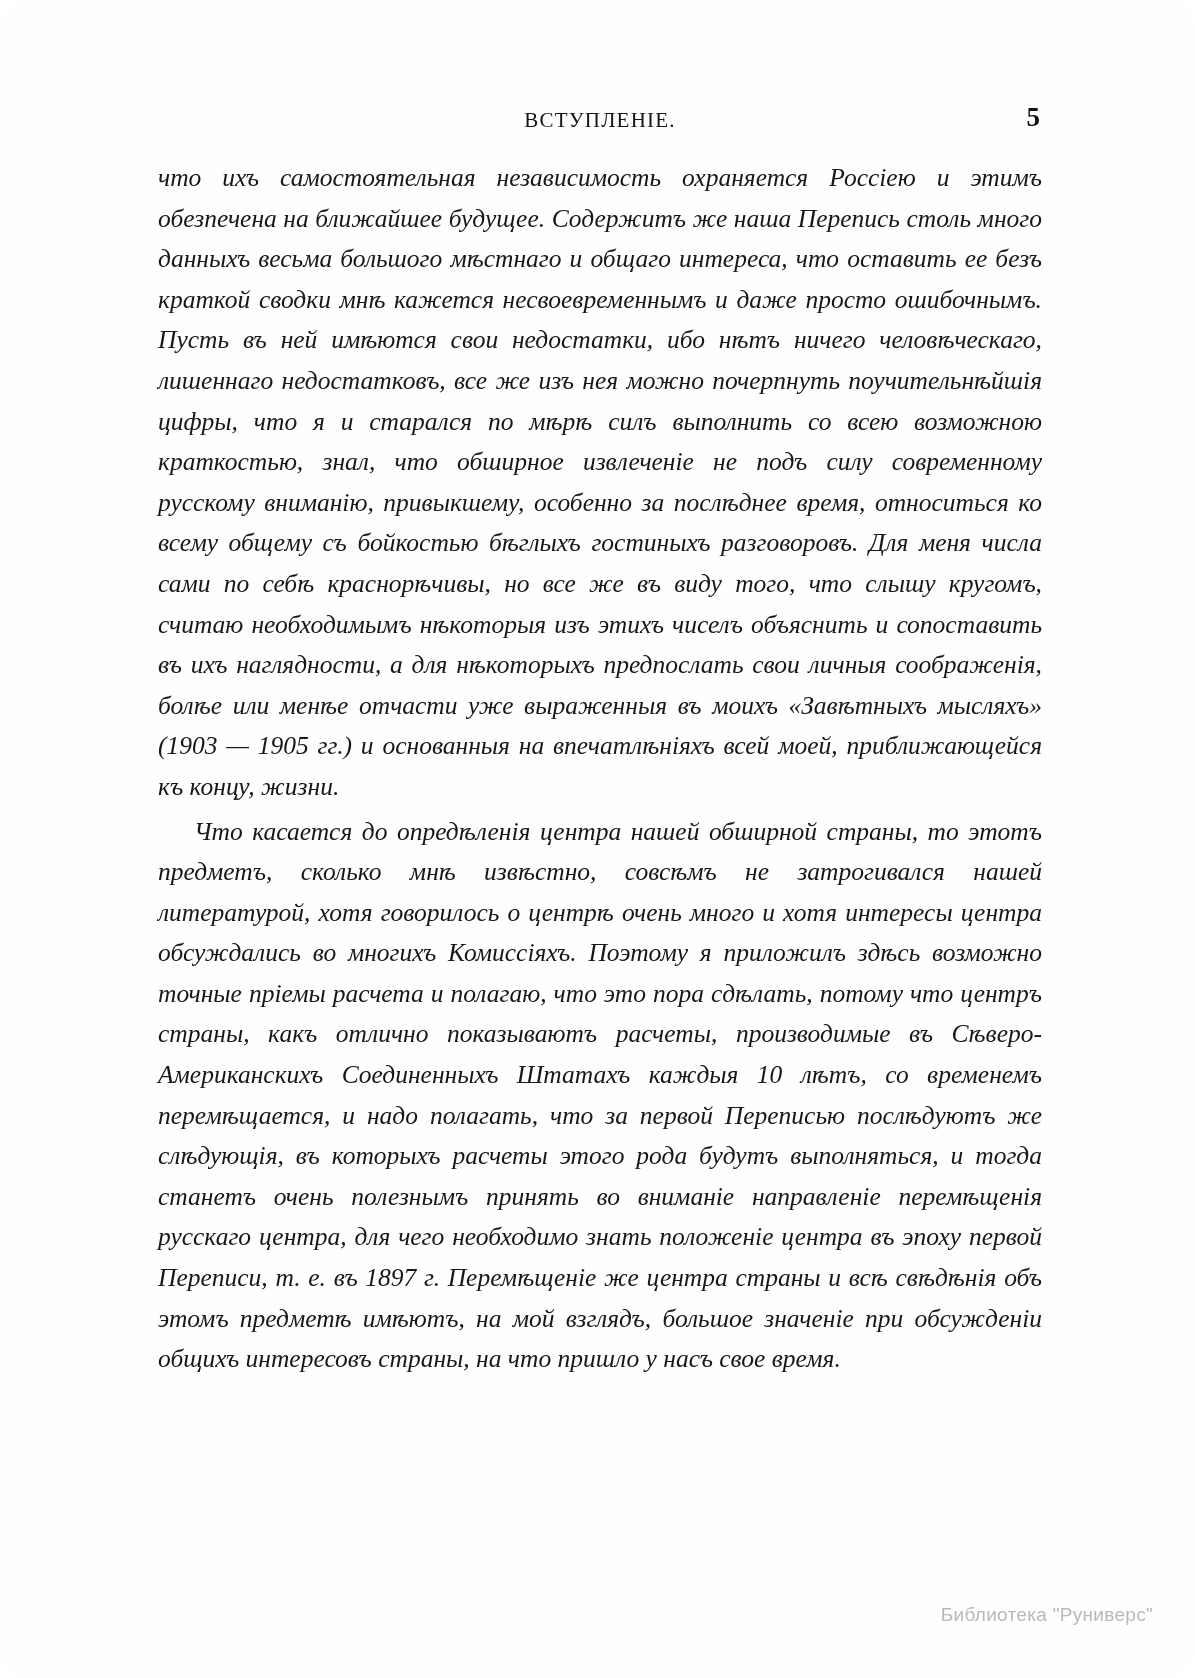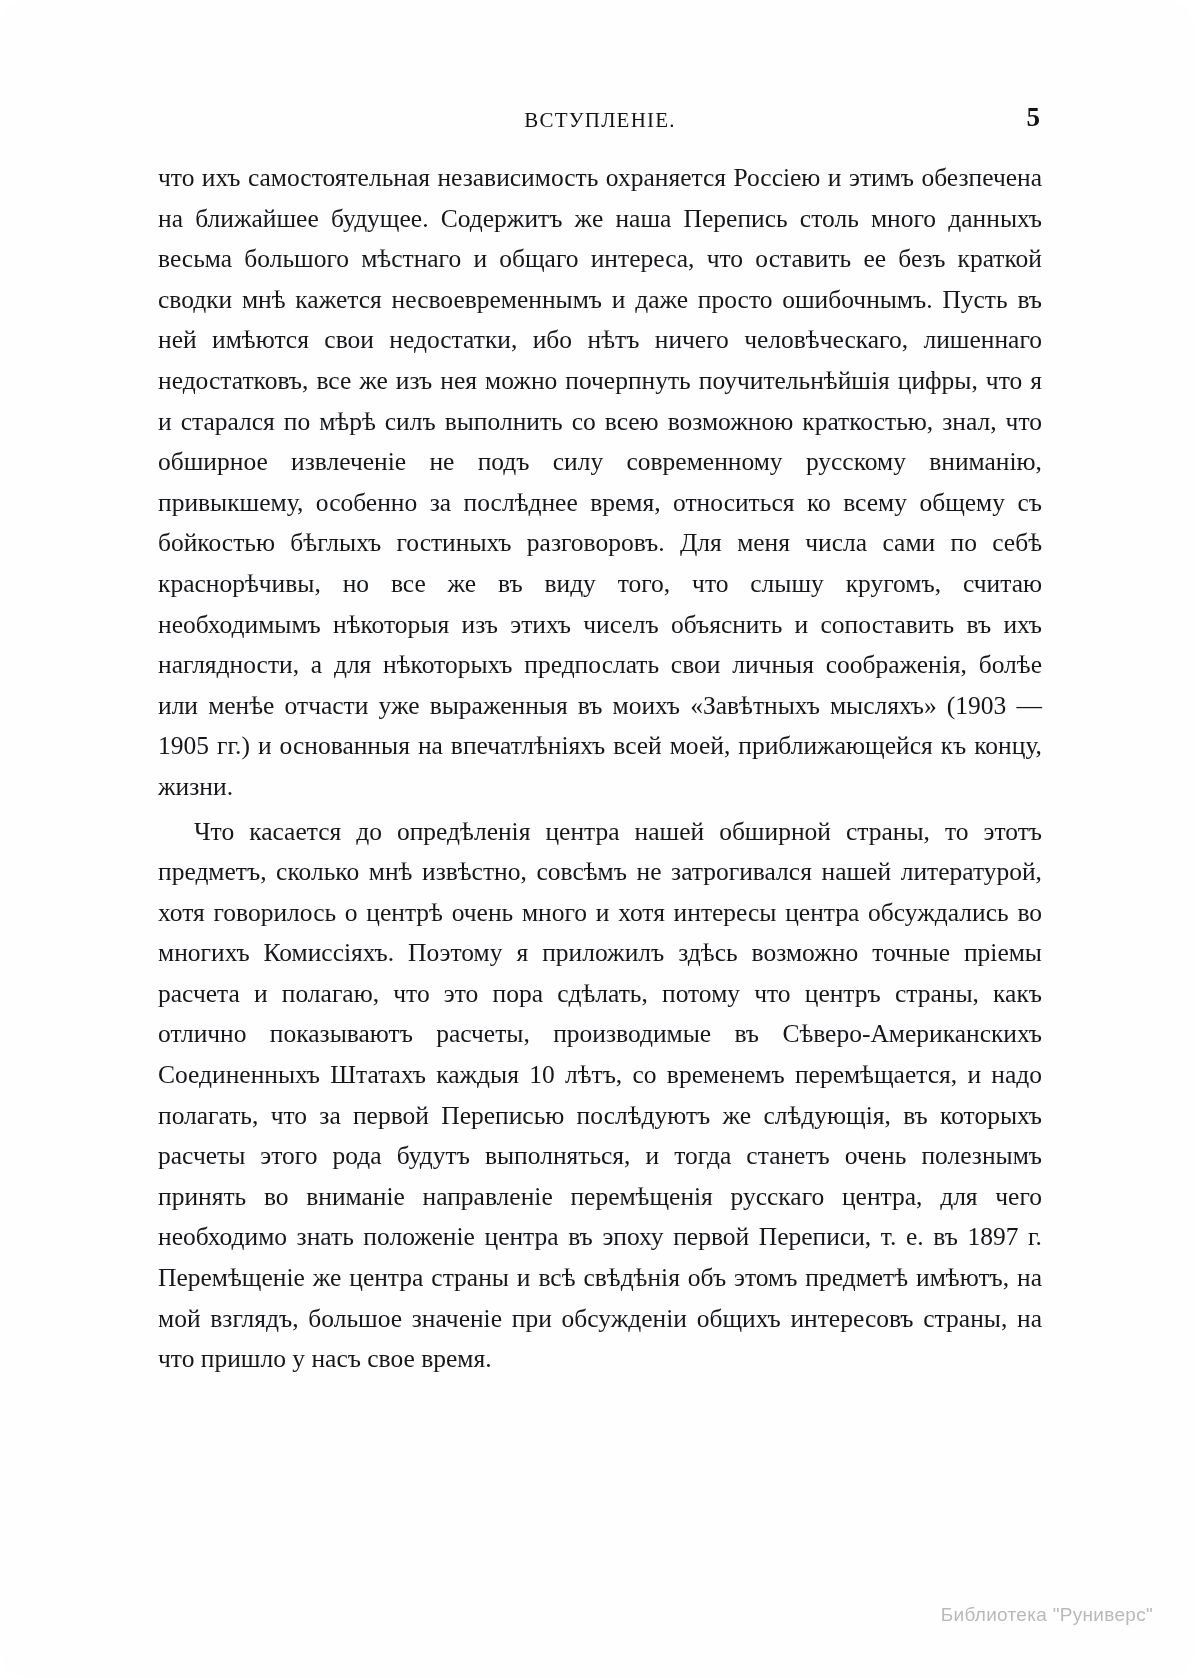--- a/index.html
+++ b/index.html
@@ -56,6 +56,7 @@
     left: 158px;
     top: 158px;
     width: 884px;
+    font-style: italic;
   }
   .para {
     margin: 0 0 0 0;

